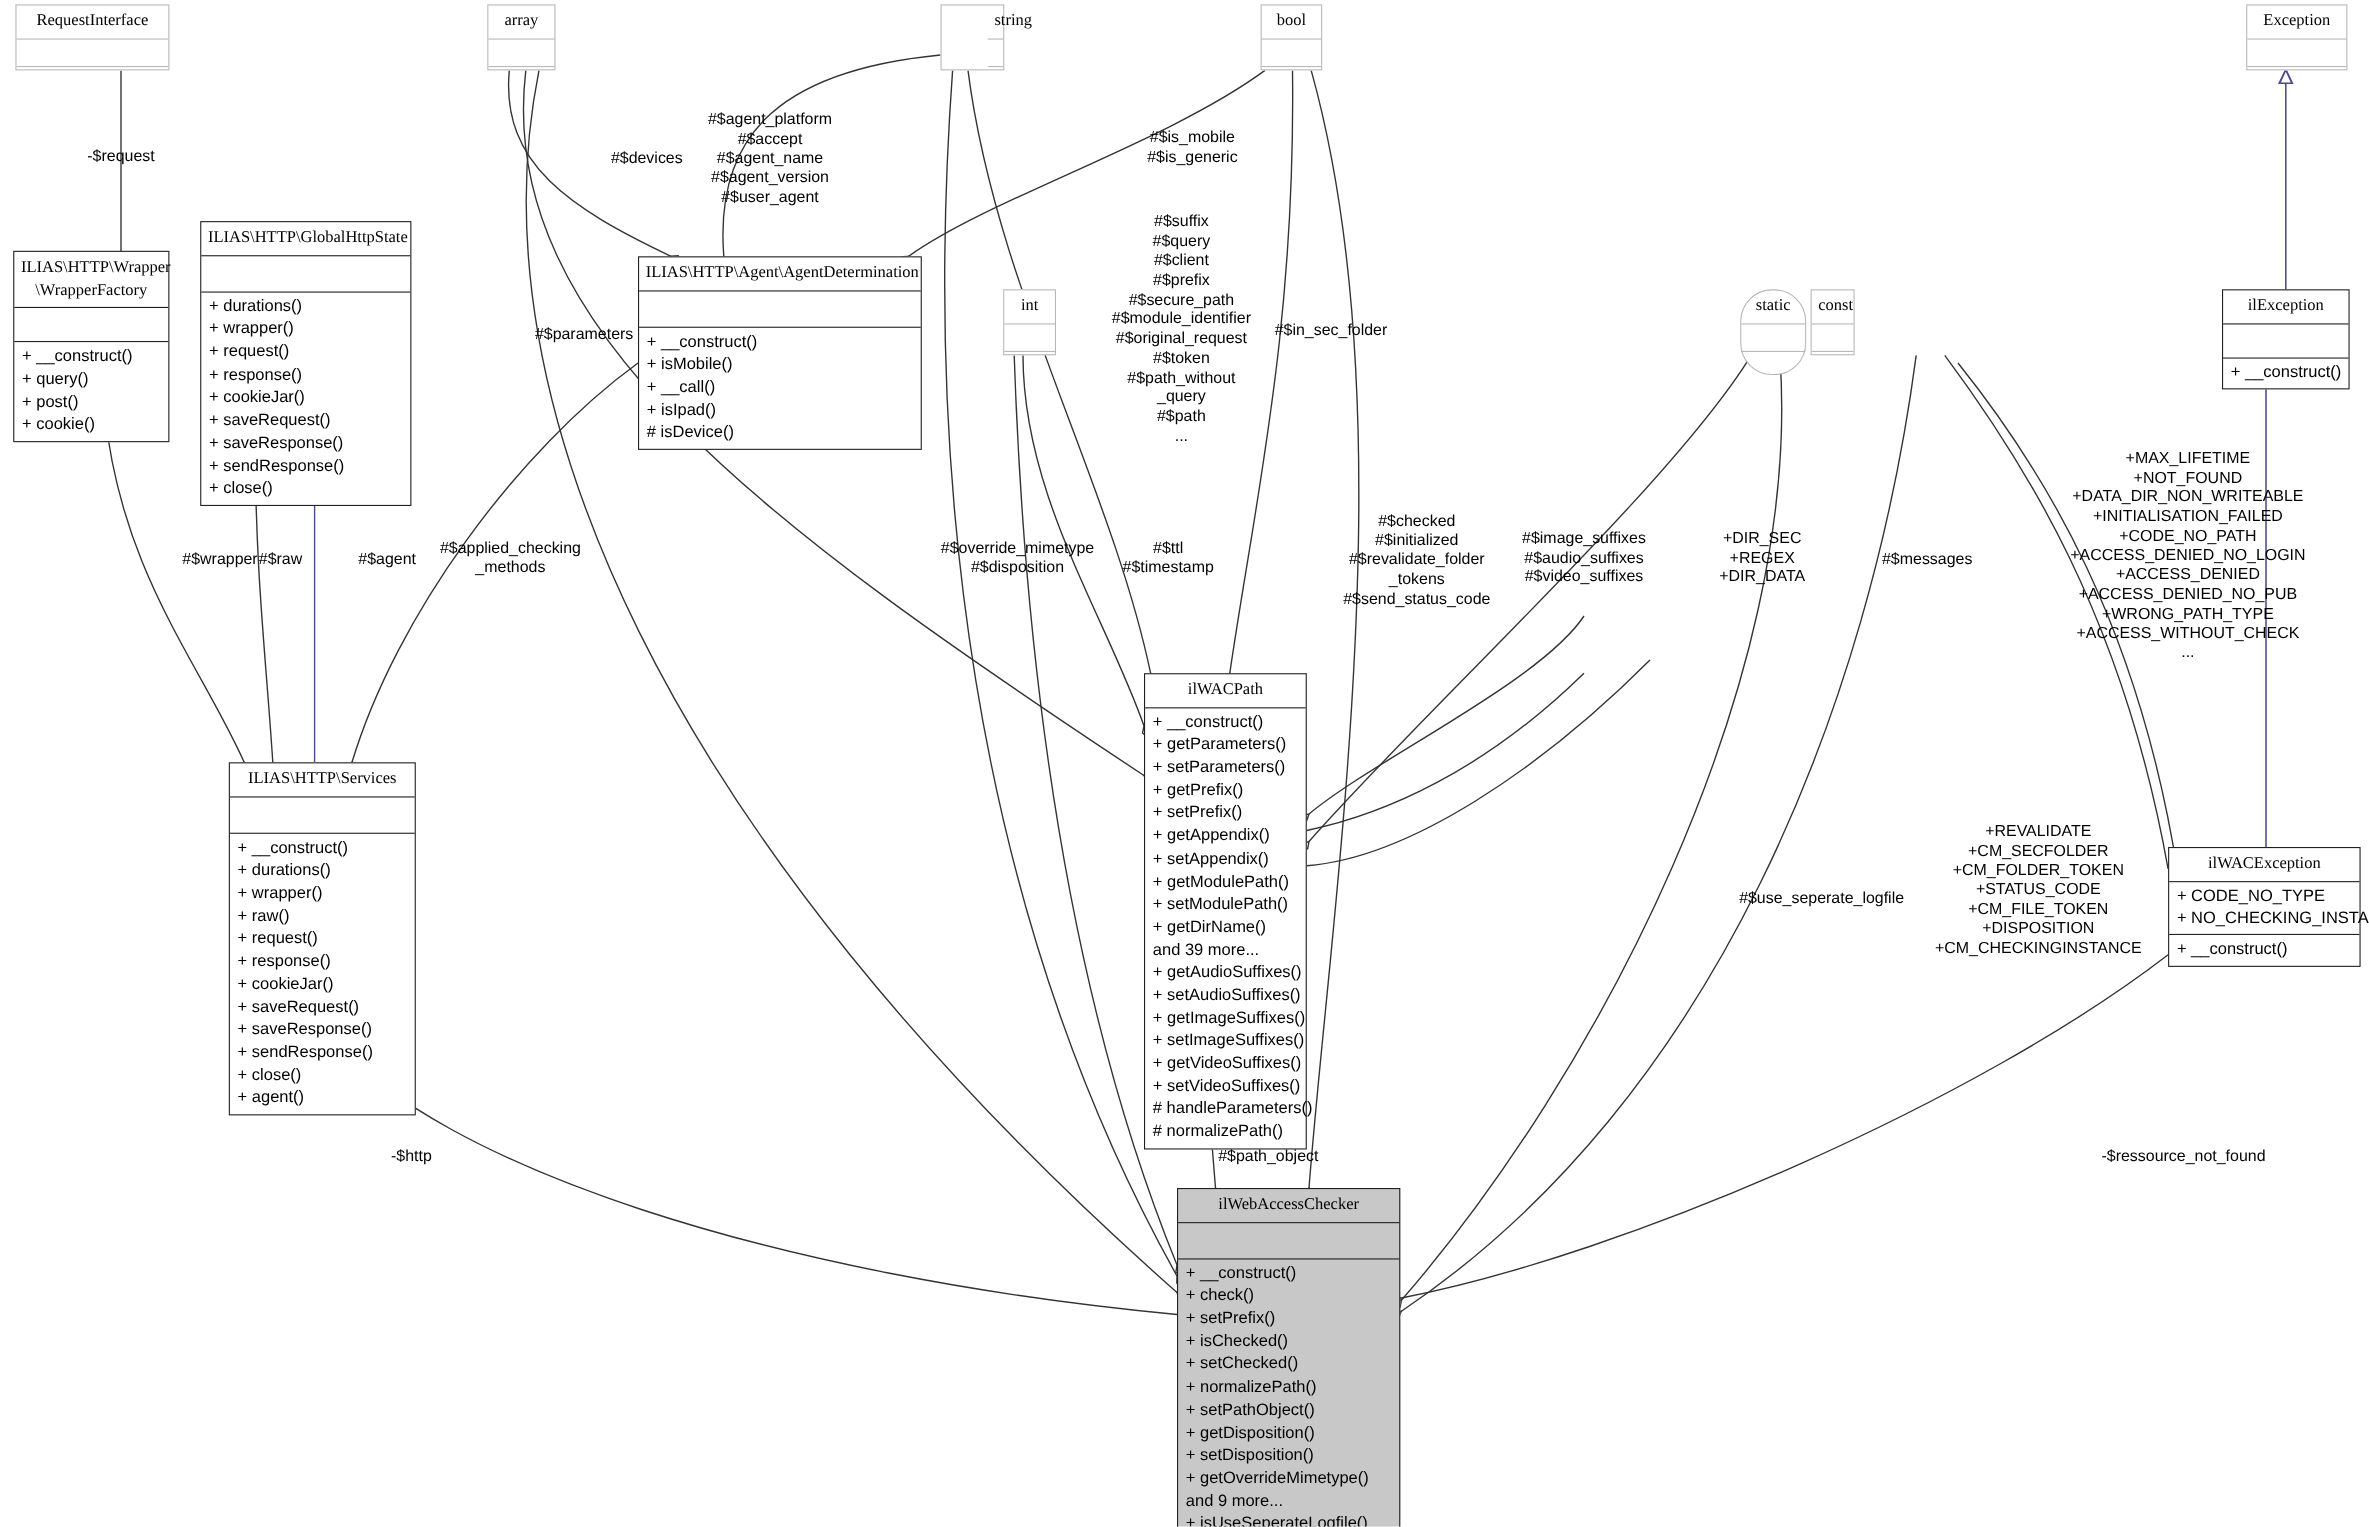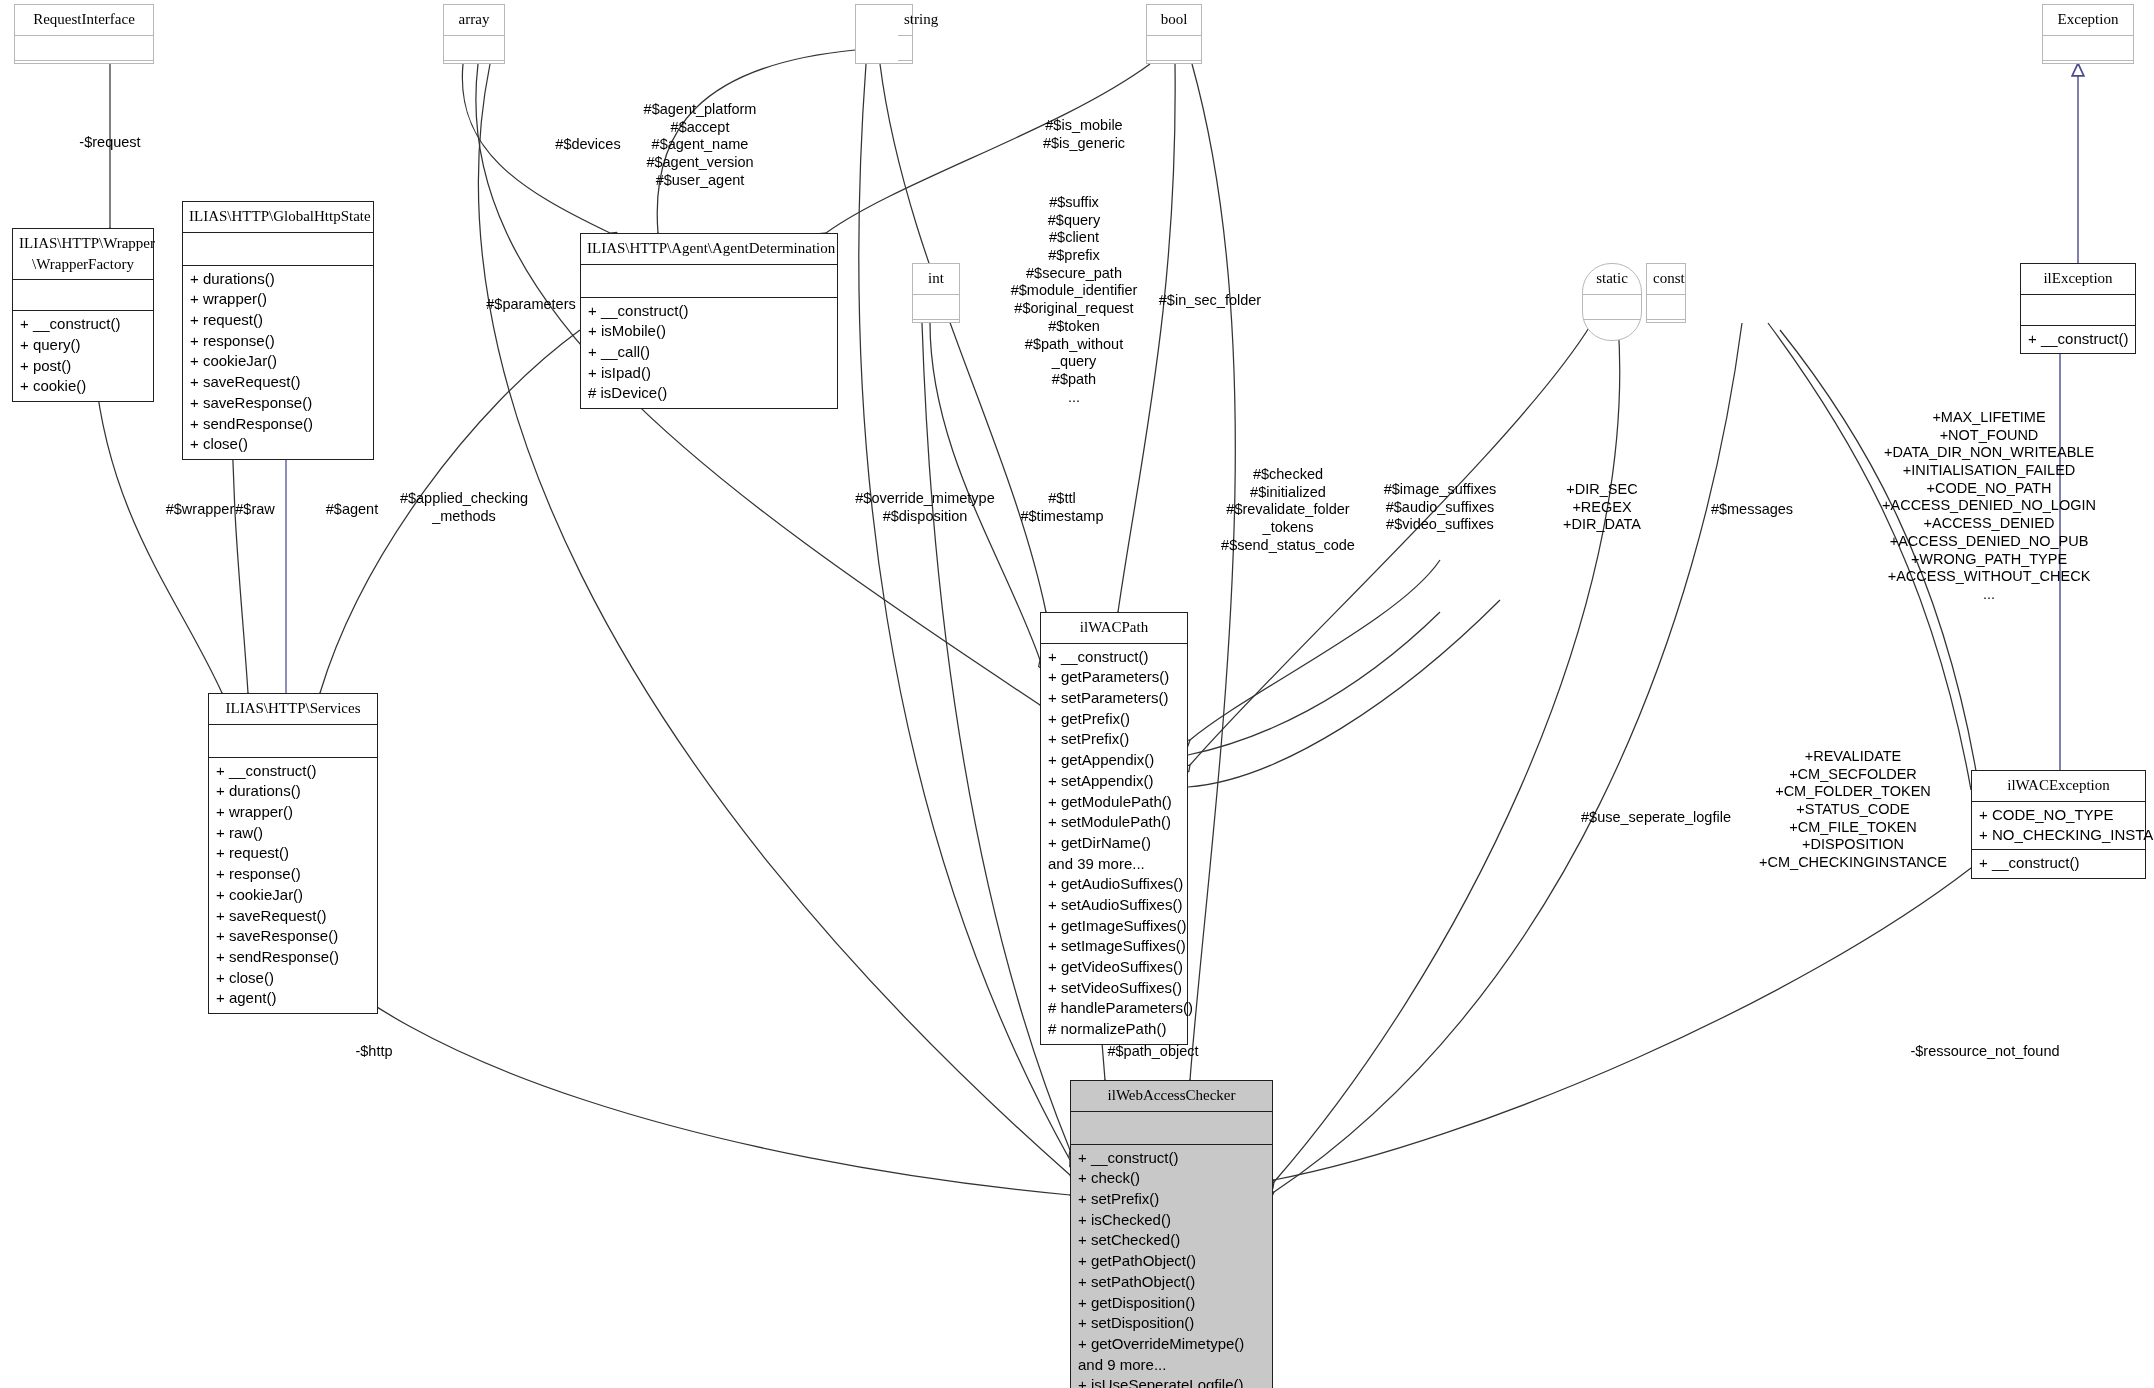--- a/index.html
+++ b/index.html
@@ -296,7 +296,7 @@
       <div class="row">+ setPrefix()</div>
       <div class="row">+ isChecked()</div>
       <div class="row">+ setChecked()</div>
-      <div class="row">+ getPathObject()</div>
+      <div class="row">+ normalizePath()</div>
       <div class="row">+ setPathObject()</div>
       <div class="row">+ getDisposition()</div>
       <div class="row">+ setDisposition()</div>

